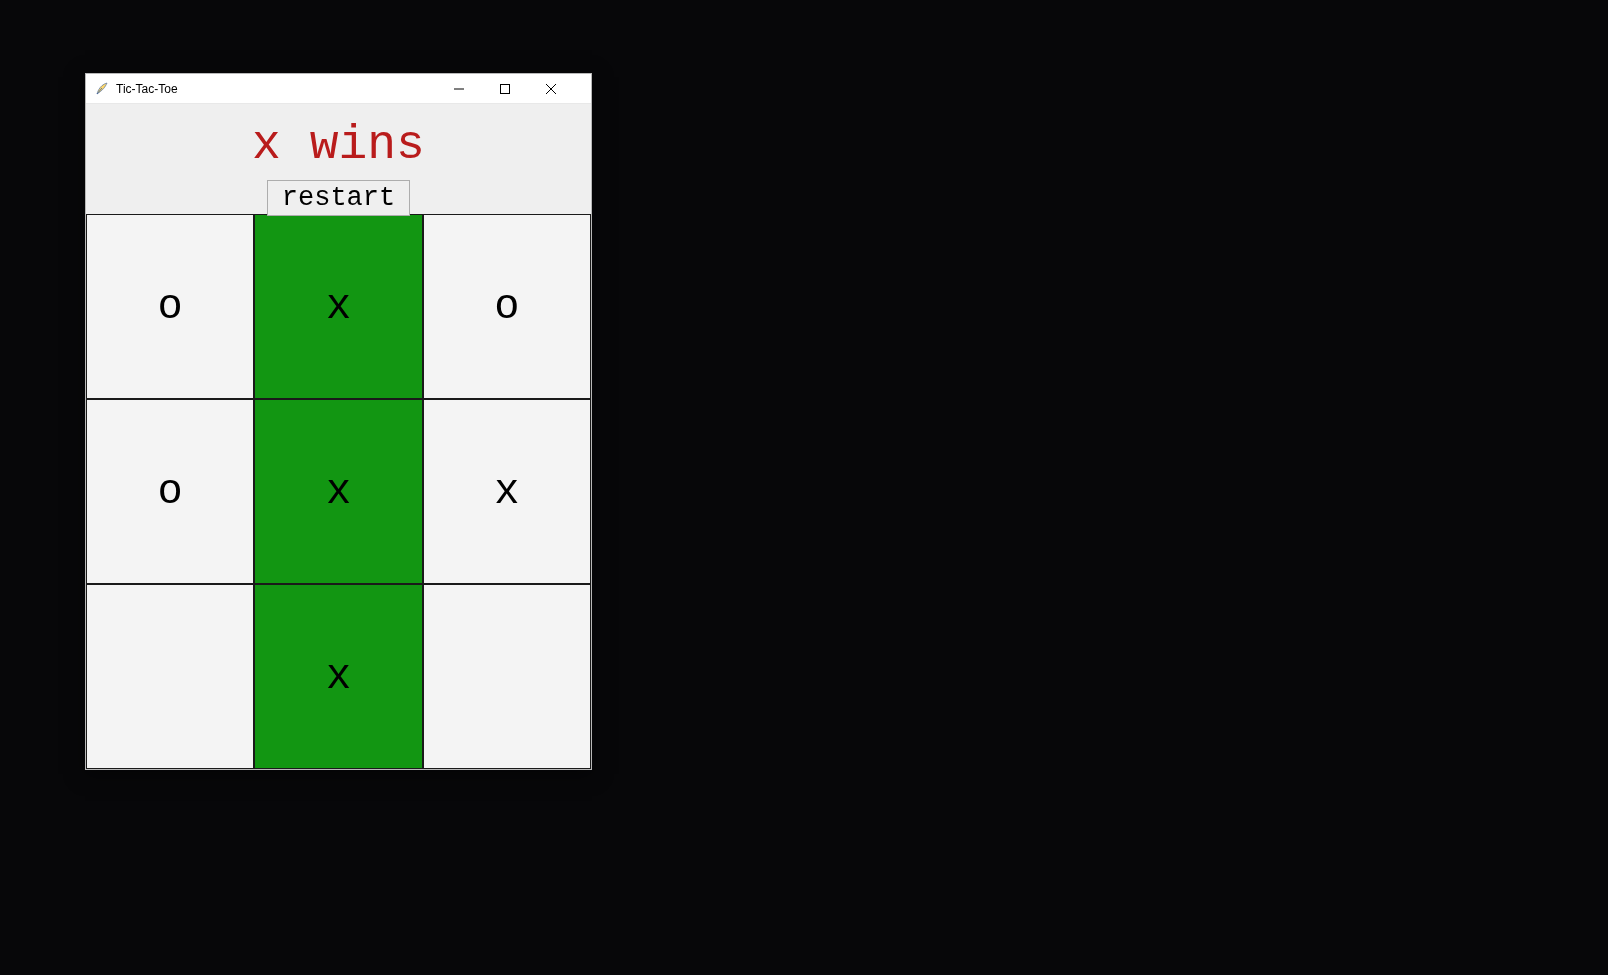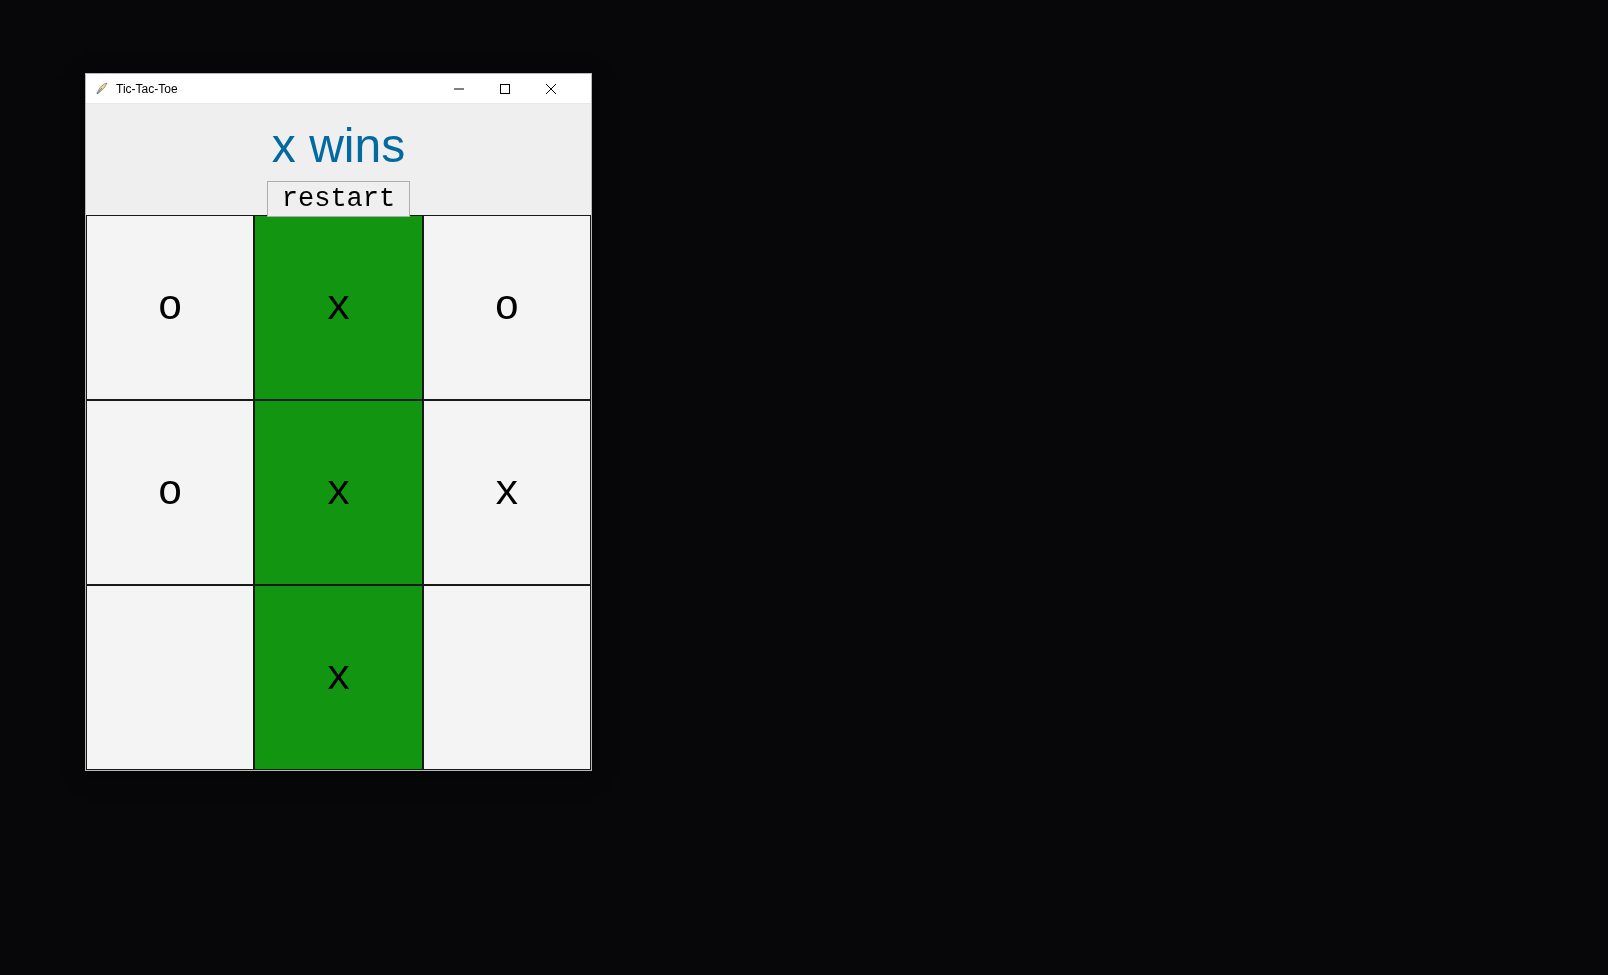--- a/index.html
+++ b/index.html
@@ -66,8 +66,8 @@
     }
     .status {
       font-size: 48px;
-      font-family: Liberation Sans, sans-serif;
-      color: #0369a1;
+      font-family: Liberation Mono, monospace;
+      color: #b91c1c;
       padding: 4px 0 8px 0;
     }
     .restart {

